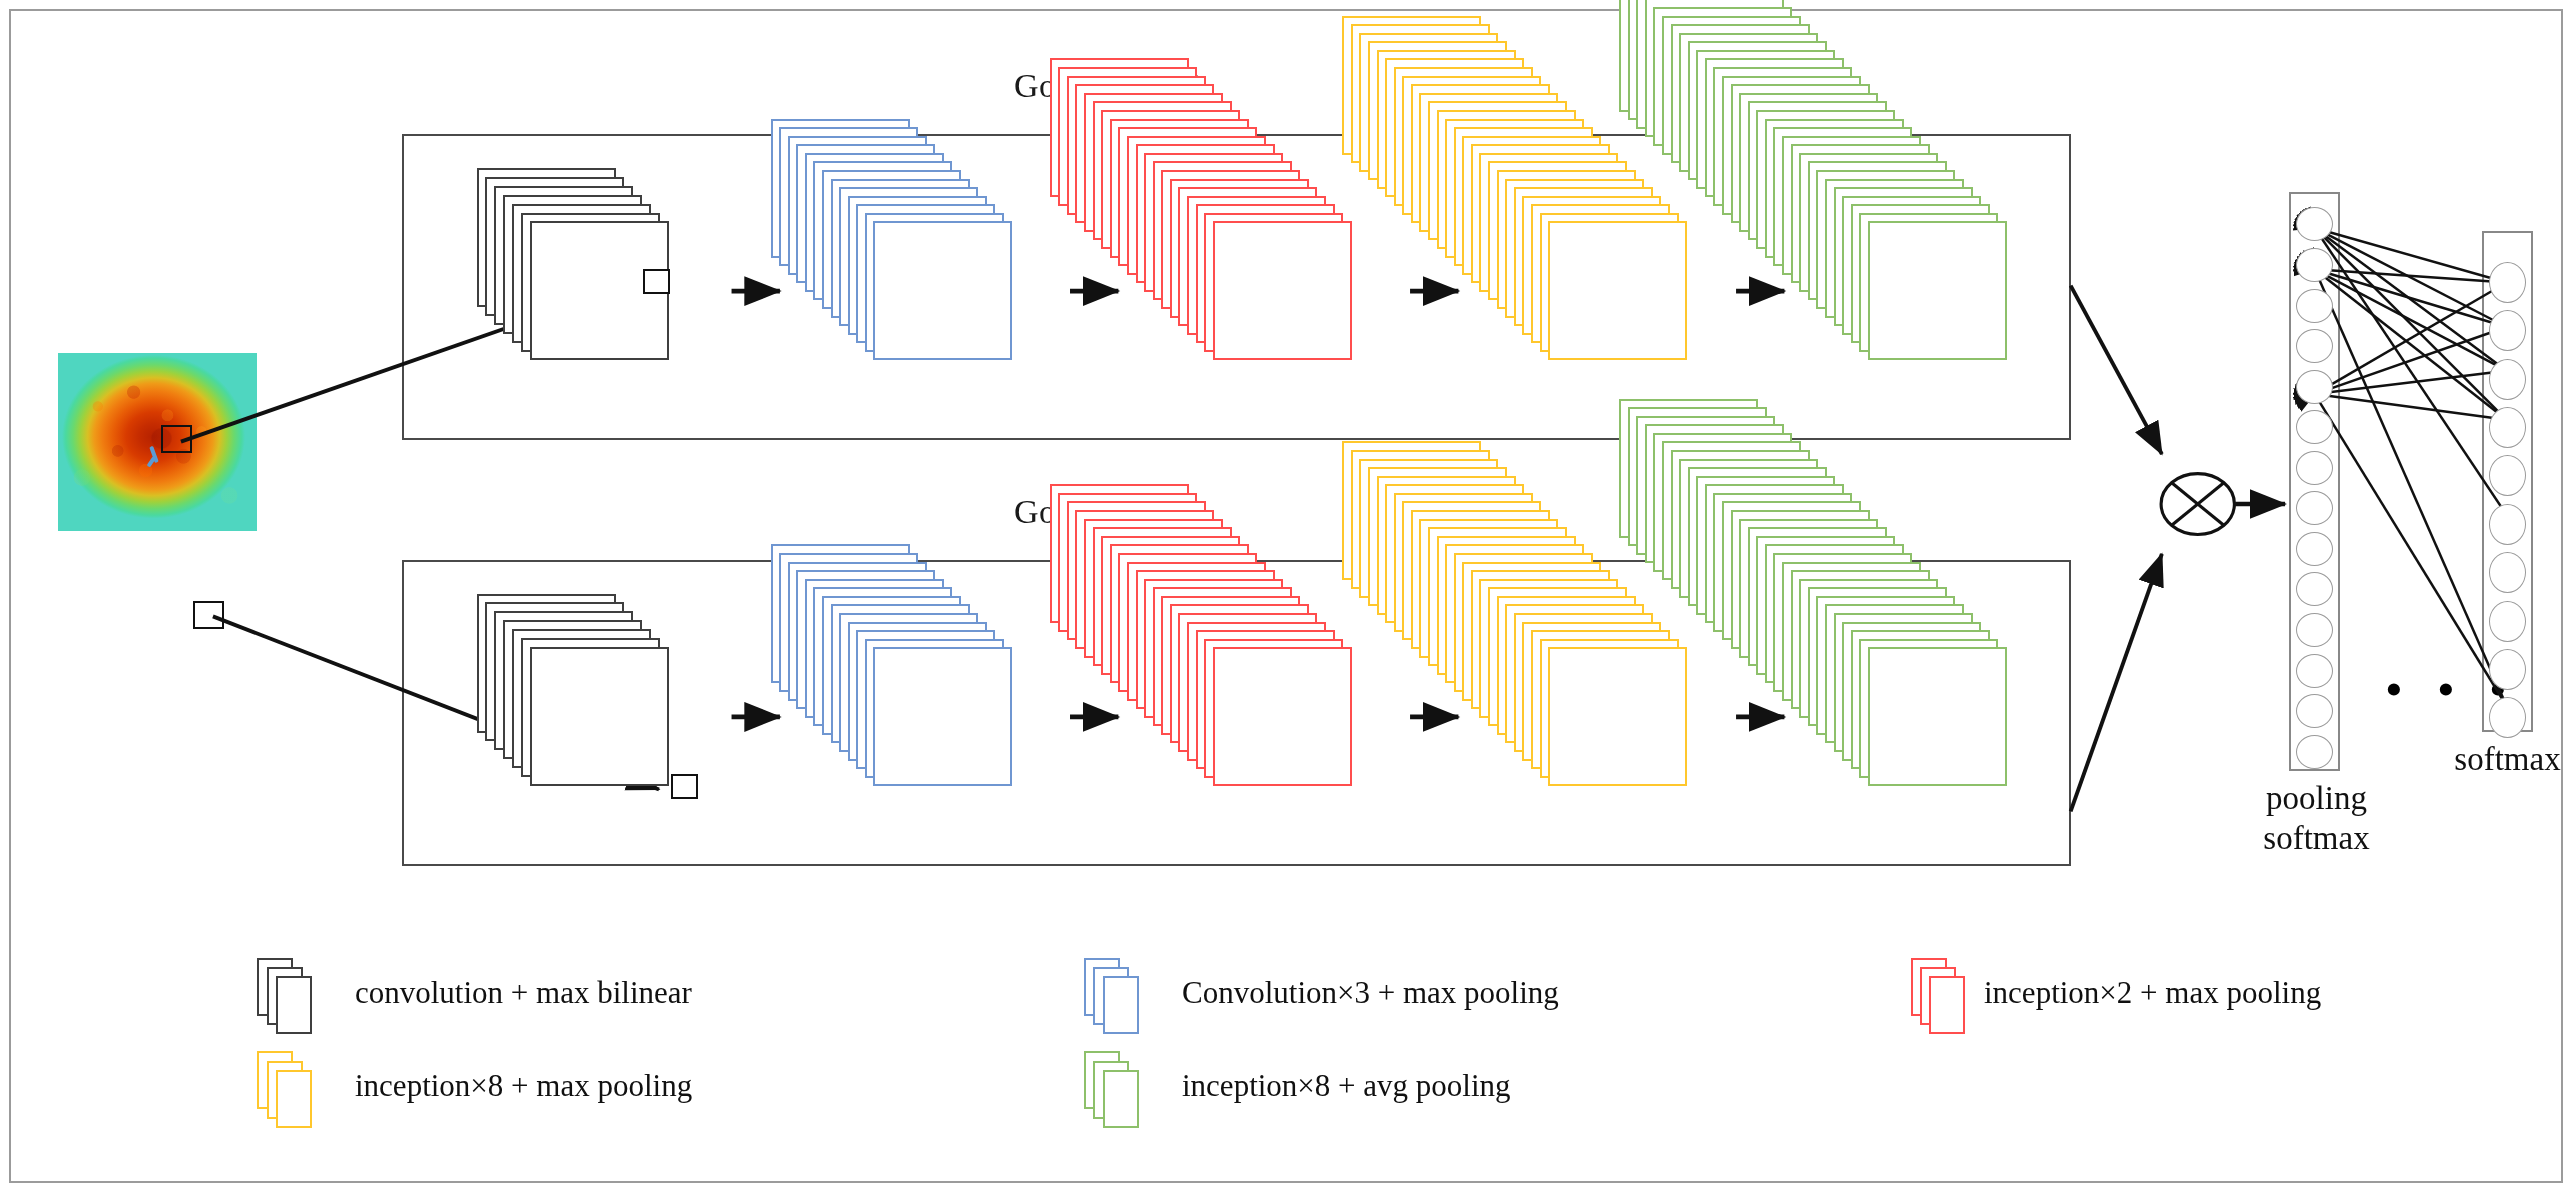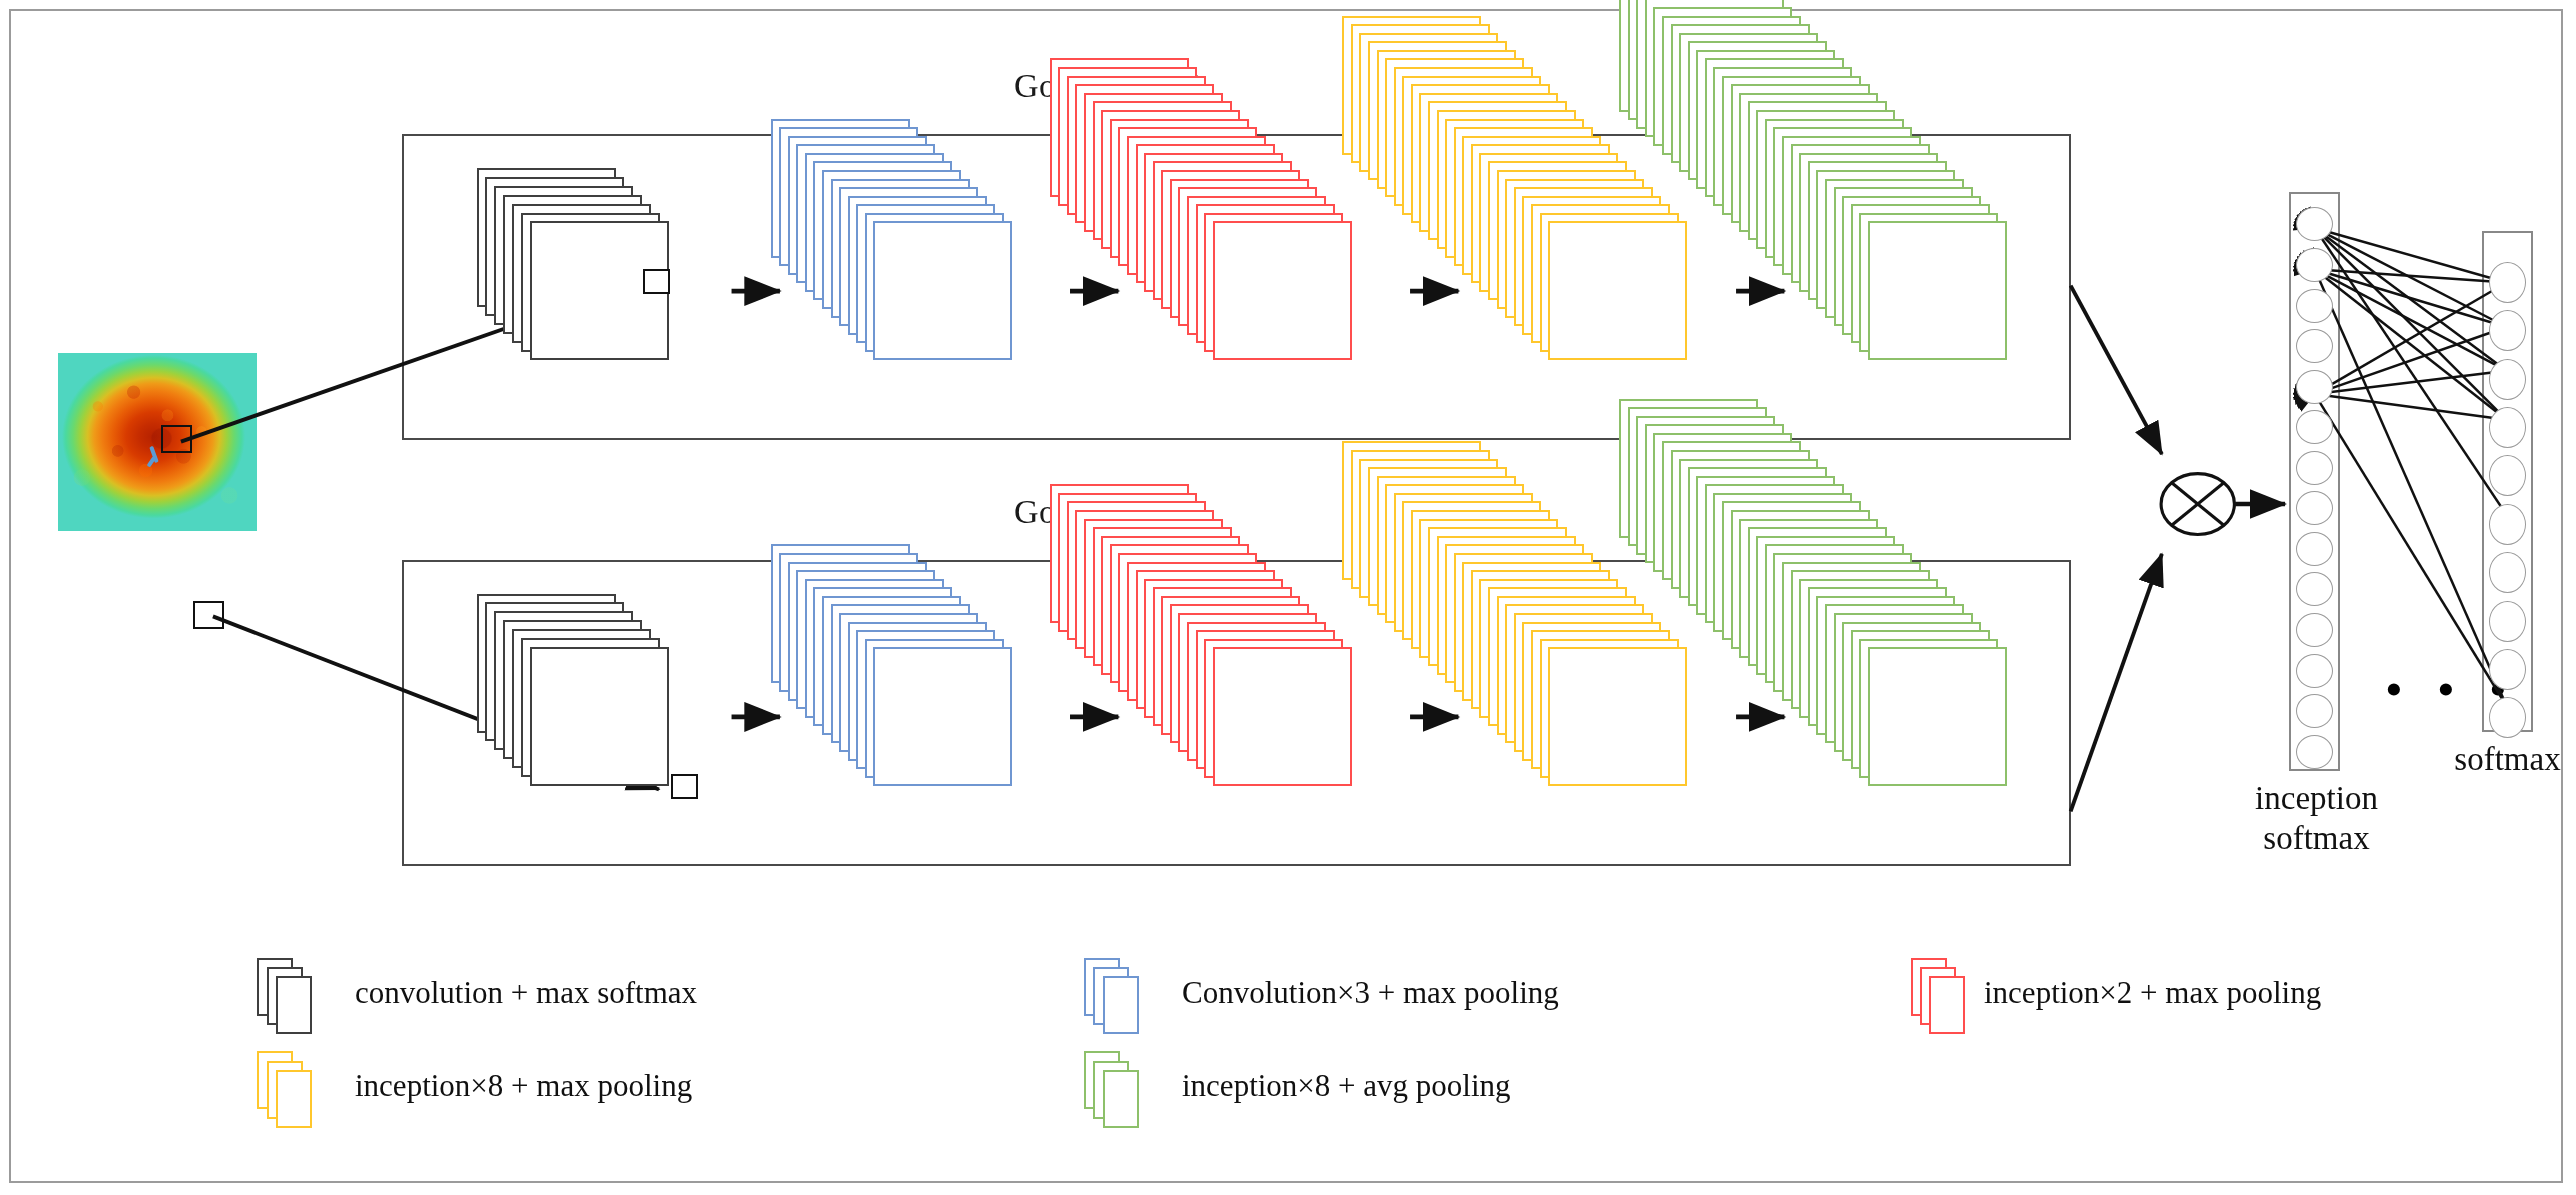--- a/index.html
+++ b/index.html
@@ -148,7 +148,7 @@
   <div class="vec-col" style="left:2289px;top:192px;width:51px;height:579px;"></div>
   <div class="vec-col" style="left:2482px;top:231px;width:51px;height:501px;"></div>
 
-  <div class="side-label" style="left:2227px;top:780px;width:179px;">inception</div>
+  <div class="side-label" style="left:2227px;top:780px;width:179px;">pooling</div>
   <div class="side-label" style="left:2227px;top:820px;width:179px;">softmax</div>
   <div class="side-label" style="left:2418px;top:741px;width:179px;">softmax</div>
   <div class="dots" style="left:2386px;top:667px;">• • •</div>

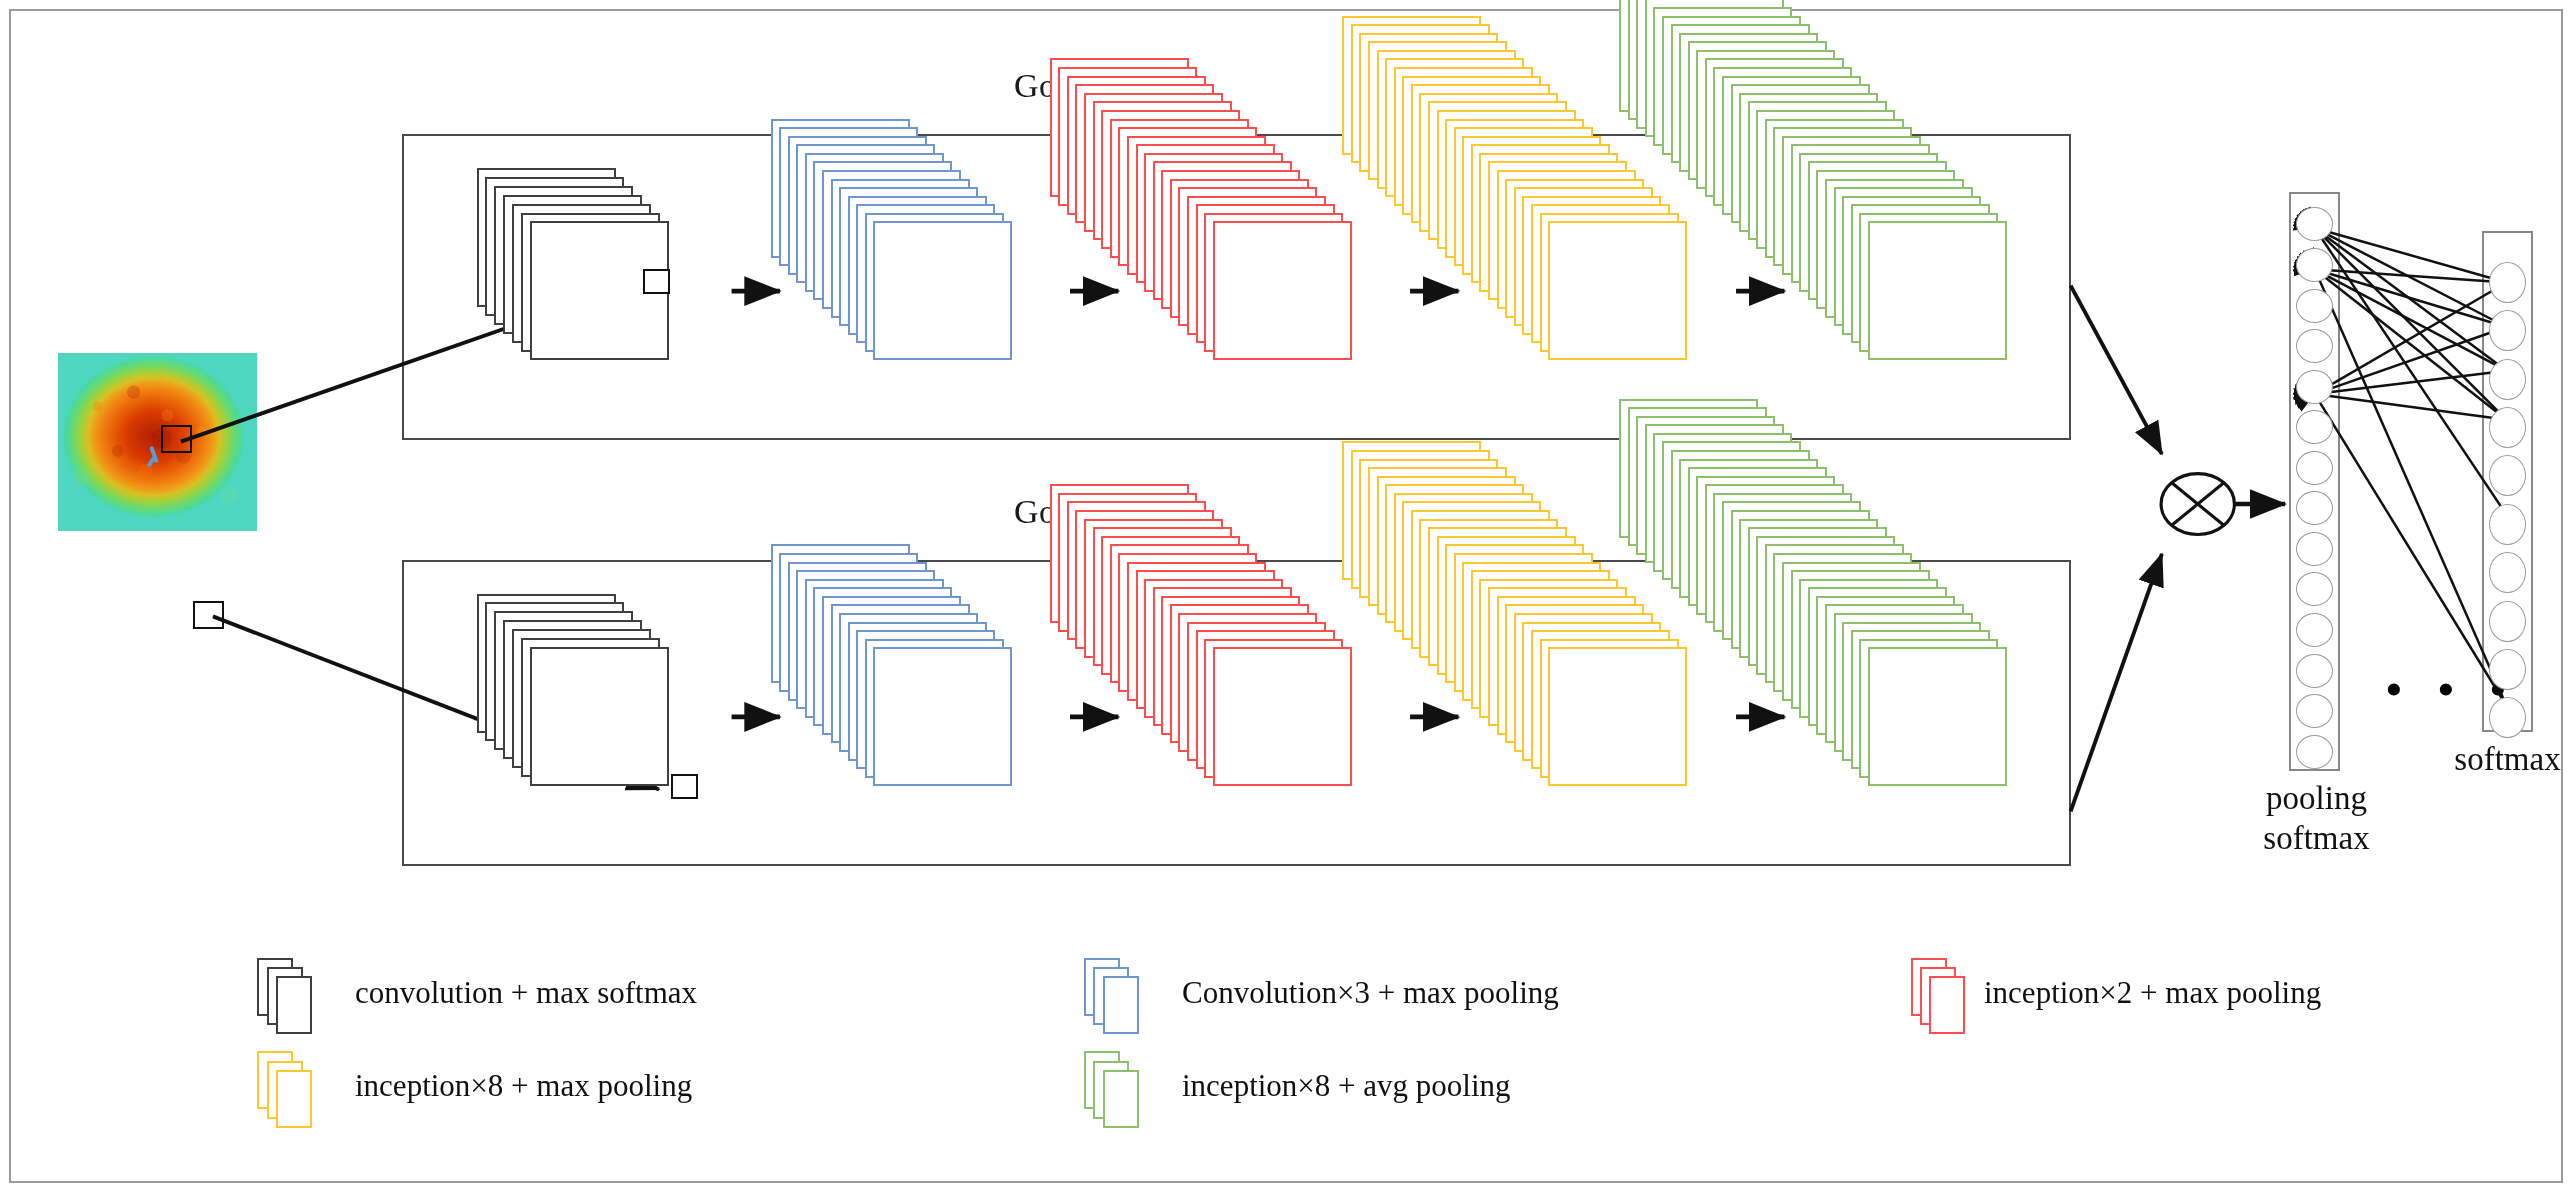--- a/index.html
+++ b/index.html
@@ -464,7 +464,7 @@
         <div class="mcard" style="left: 267px; top: 967px; border: 2.3px solid rgb(63, 63, 63); z-index: 49;"></div>
         <div class="mcard" style="left: 276px; top: 976px; border: 2.3px solid rgb(63, 63, 63); z-index: 50;"></div>
       </div>
-      <div class="legend-label" style="left: 355px; top: 975px;">convolution + max softmax</div>
+      <div class="legend-label" style="left: 355px; top: 975px;">convolution + max bilinear</div>
       <div class="mini-stack" style="left: 0px; top: 0px;">
         <div class="mcard" style="left: 1084px; top: 958px; border: 2.3px solid rgb(111, 150, 209); z-index: 48;"></div>
         <div class="mcard" style="left: 1093px; top: 967px; border: 2.3px solid rgb(111, 150, 209); z-index: 49;"></div>

